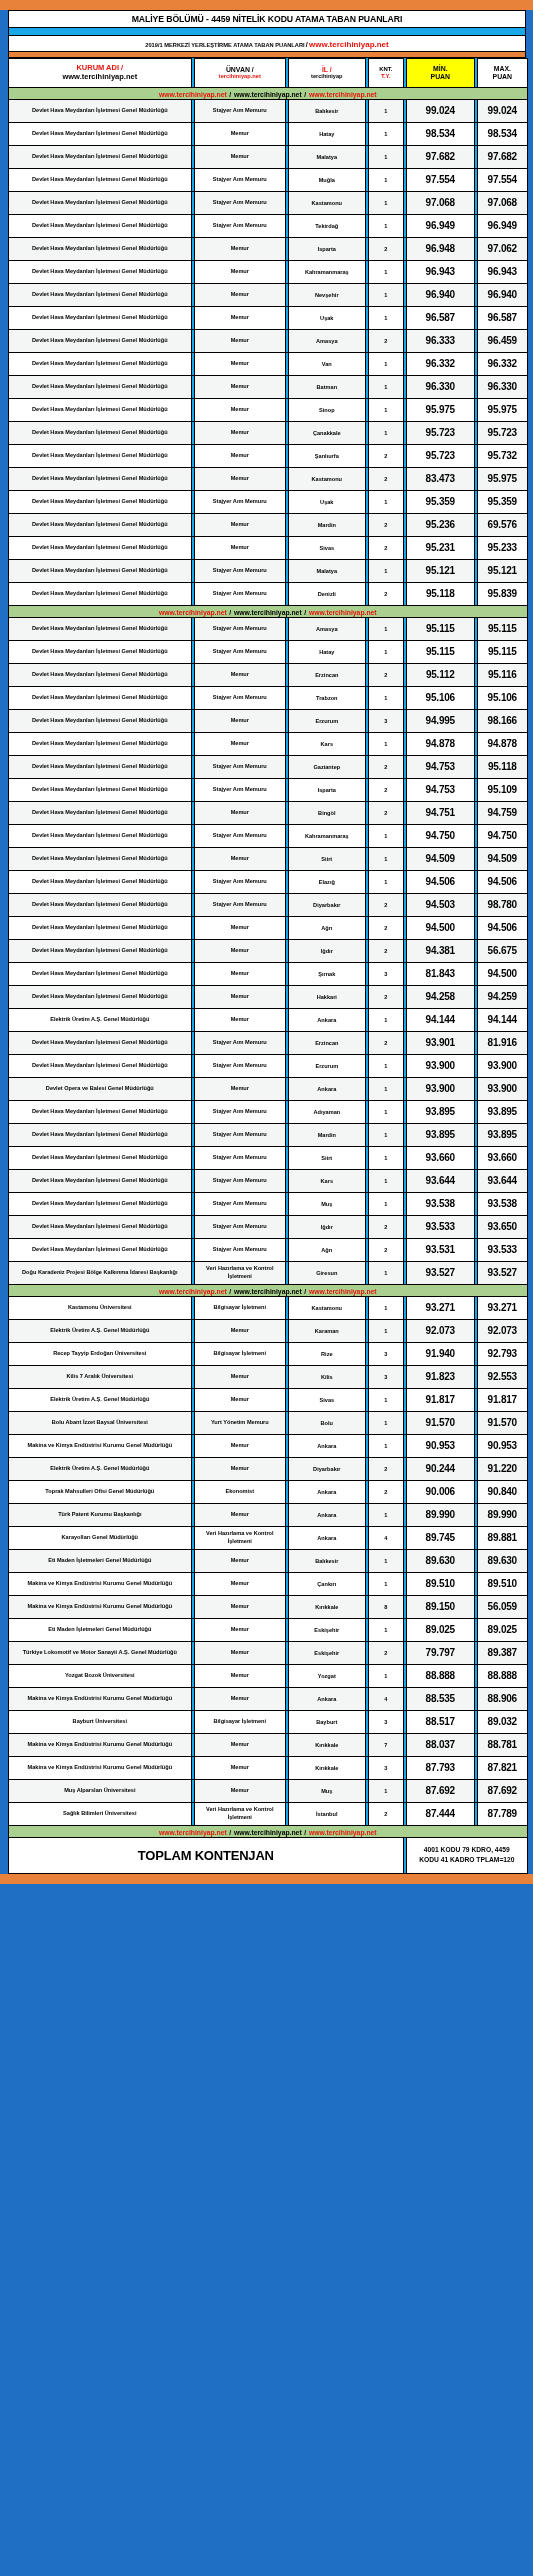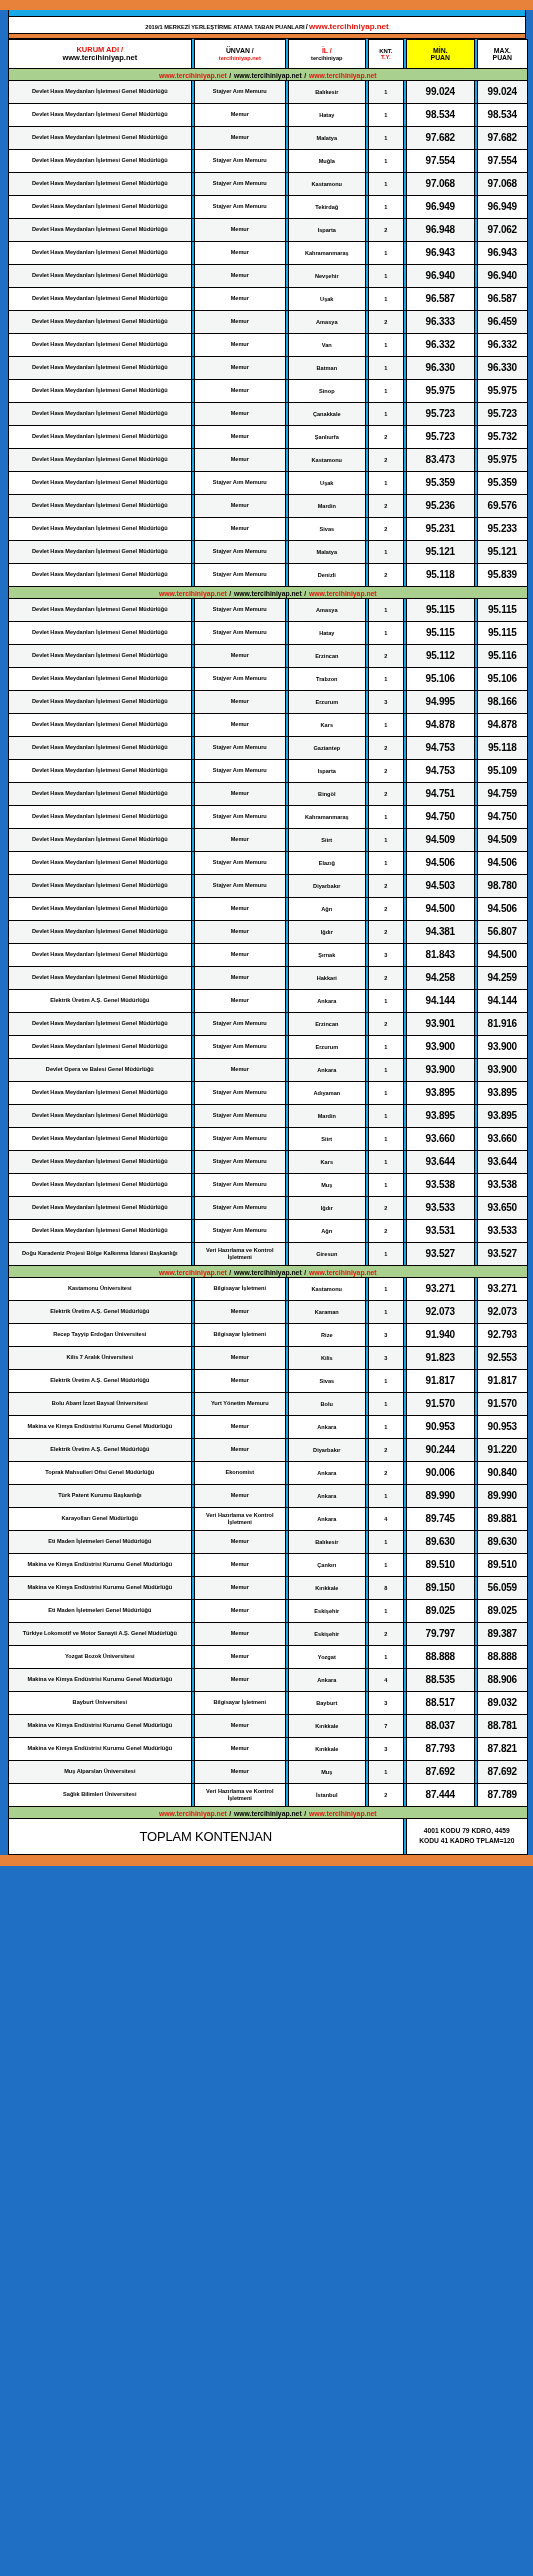--- a/index.html
+++ b/index.html
@@ -171,6 +171,9 @@
 
   <div class="inner">
 
+    <div class="title-box">
+      <div class="t">MALİYE BÖLÜMÜ - 4459 NİTELİK KODU ATAMA TABAN PUANLARI</div>
+    </div>
 
     <div class="cyan-strip"></div>
 

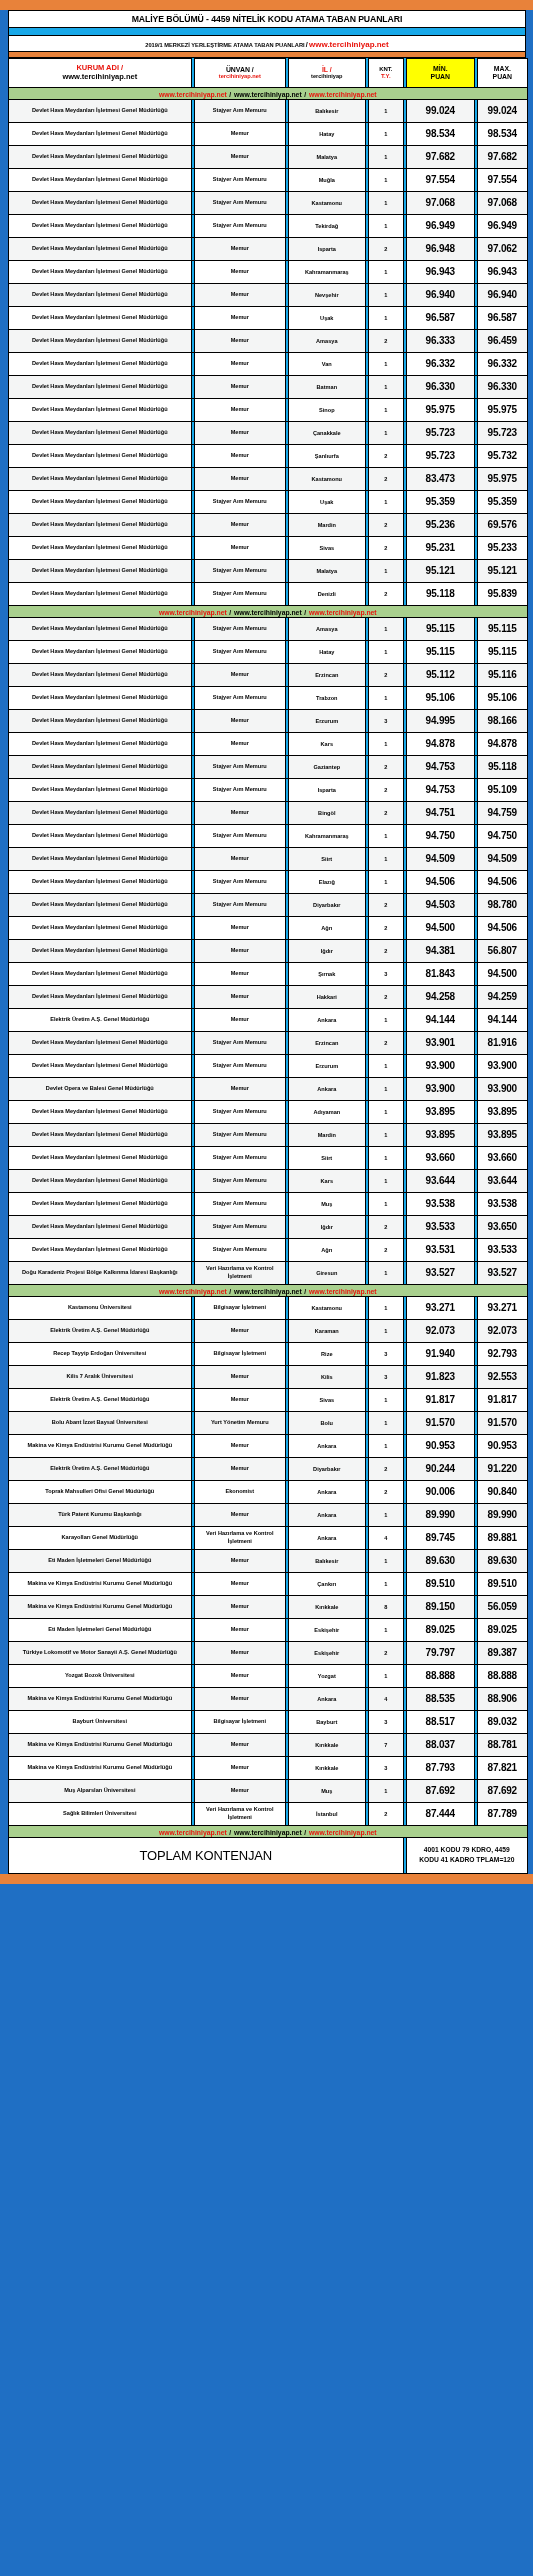--- a/index.html
+++ b/index.html
@@ -716,7 +716,7 @@
             <td class="sep"></td>
             <td class="min">94.381</td>
             <td class="sep"></td>
-            <td class="max">56.807</td>
+            <td class="max">56.675</td>
           </tr>
           <tr class="data">
             <td class="kurum">Devlet Hava Meydanları İşletmesi Genel Müdürlüğü</td>

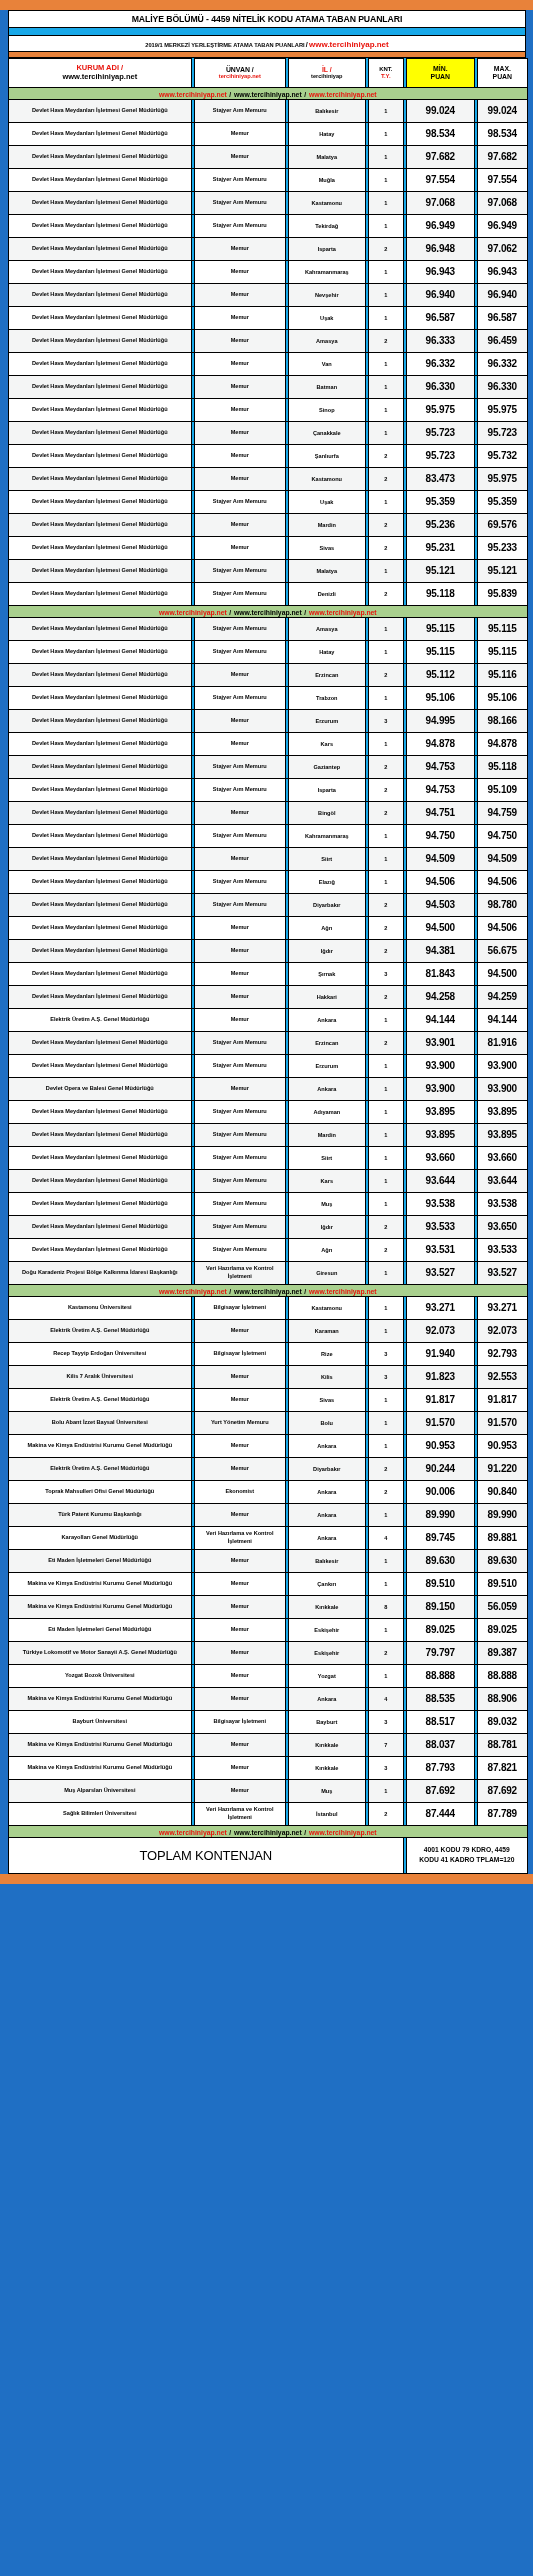--- a/index.html
+++ b/index.html
@@ -147,7 +147,7 @@
   td.toplam {
     text-align:center;
     font-size: 13px;
-    font-weight: normal;
+    font-weight: bold;
     color:#000;
     height: 36px;
     letter-spacing: -0.2px;

